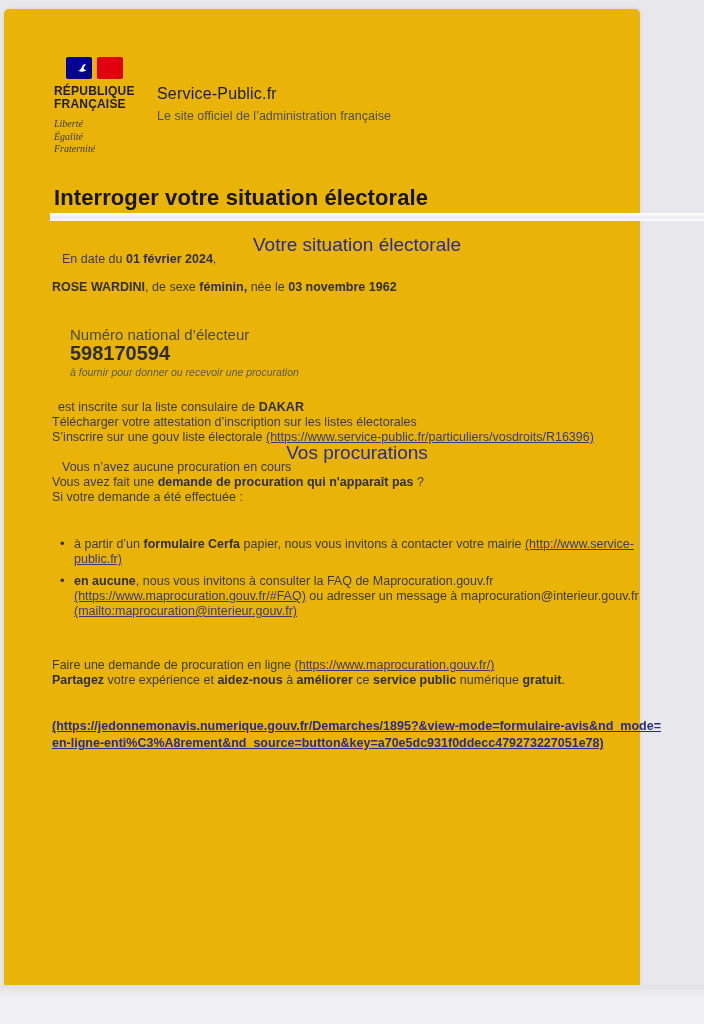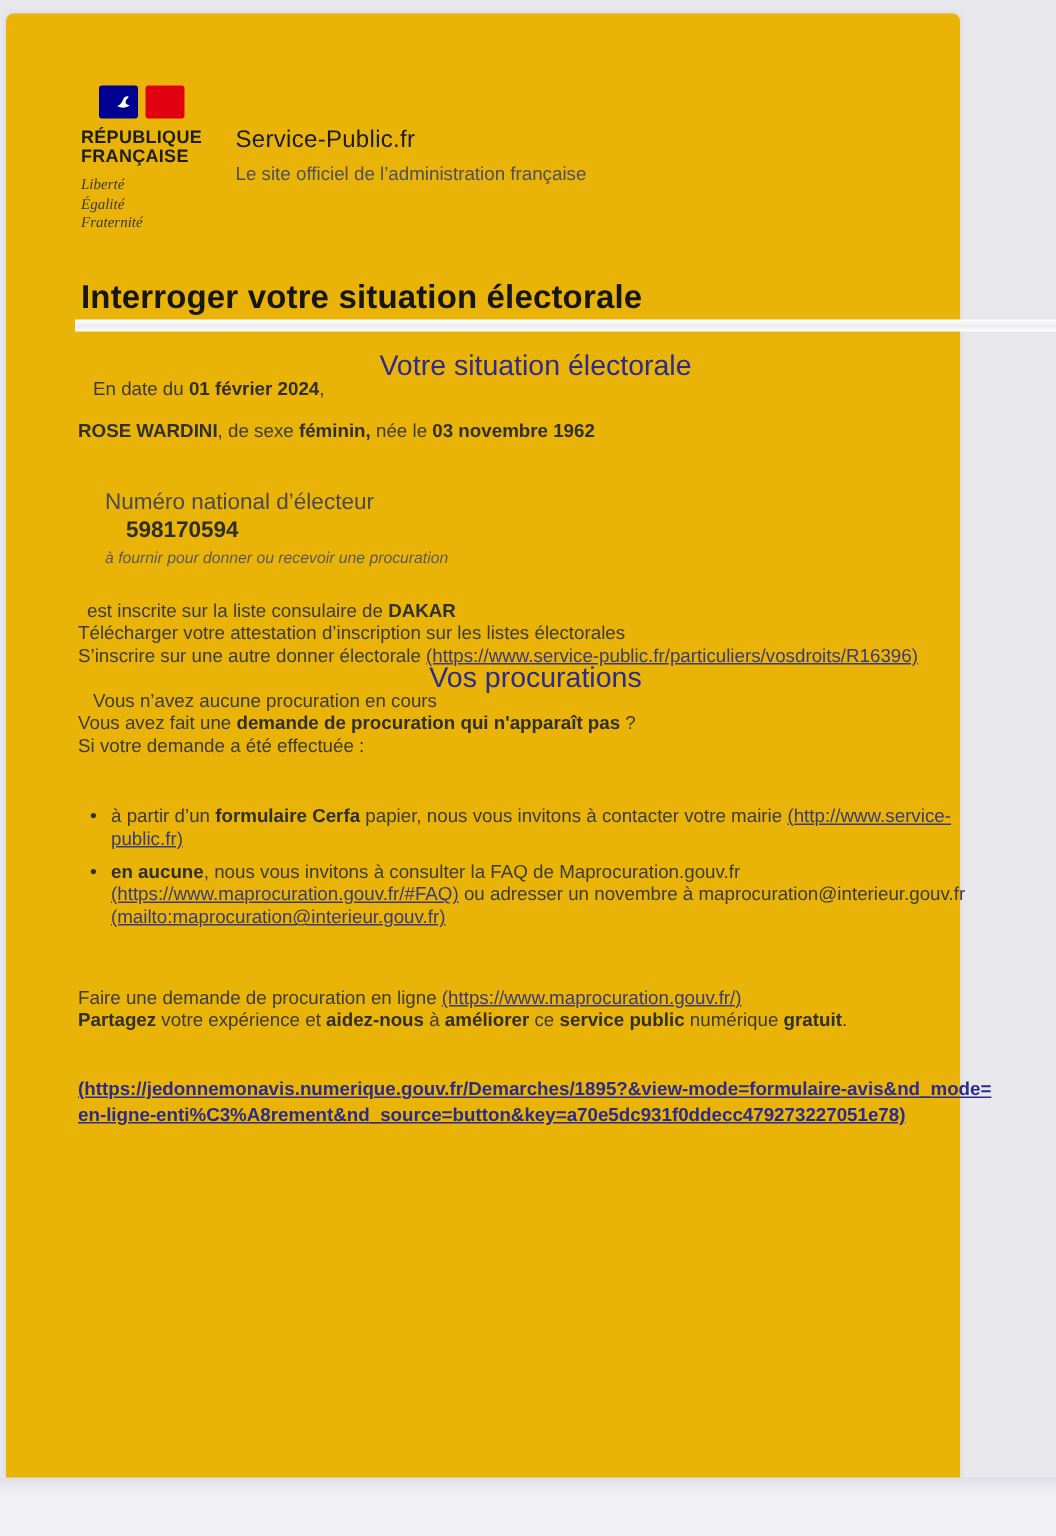--- a/index.html
+++ b/index.html
@@ -45,7 +45,7 @@
   .p-person{margin-bottom:30px;}
   .elector{margin-left:18px;margin-bottom:20px;}
   .elector-label{font-size:15px;color:#4a4a4a;line-height:19px;}
-  .elector-num{font-size:15px;font-weight:bold;color:#2e2e2e;line-height:19px;margin-left:14px;}
+  .elector-num{font-size:20px;font-weight:bold;color:#2e2e2e;line-height:19px;}
   .elector-note{font-style:italic;font-size:10.5px;color:#5a5a5a;margin-top:2px;}
   .p-inscrite{margin-left:6px;}
   .p-attestation,.p-inscrire{margin-top:0;}

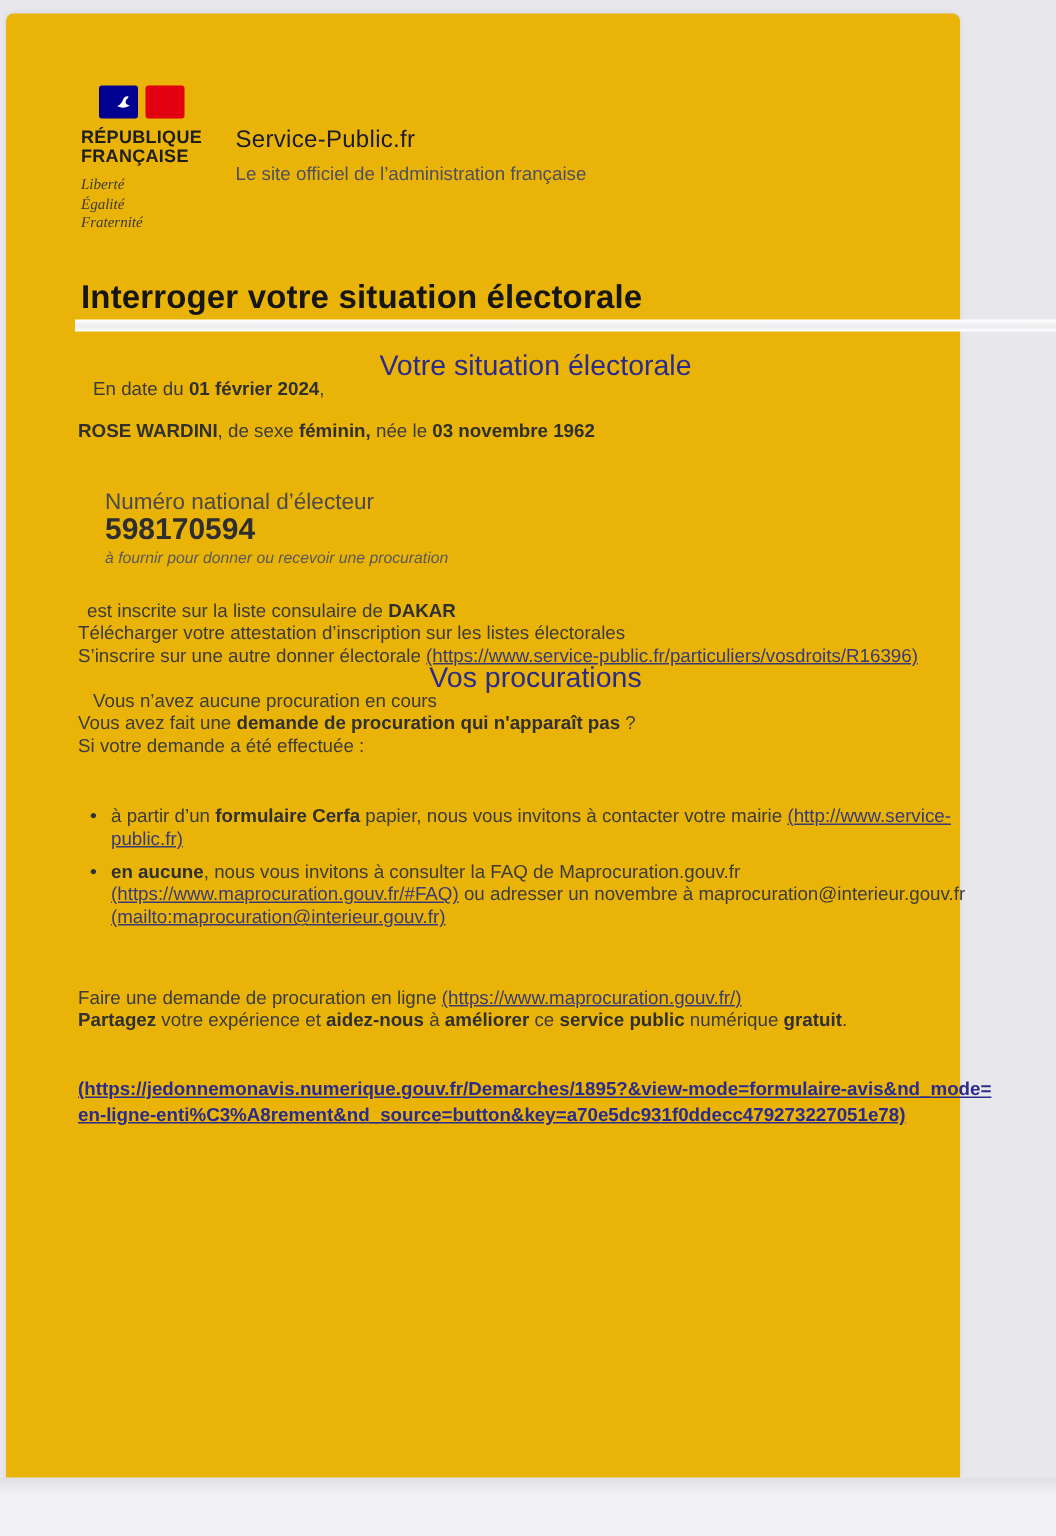--- a/index.html
+++ b/index.html
@@ -113,7 +113,7 @@
 
     <p class="p-attestation">Télécharger votre attestation d’inscription sur les listes électorales</p>
 
-    <p class="p-inscrire"><span>S’inscrire sur une autre donner électorale </span><span class="lnk">(https://www.service-public.fr/particuliers/vosdroits/R16396)</span></p>
+    <p class="p-inscrire"><span>S’inscrire sur une gouv liste électorale </span><span class="lnk">(https://www.service-public.fr/particuliers/vosdroits/R16396)</span></p>
 
     <h2 class="sec sec2">Vos procurations</h2>
 

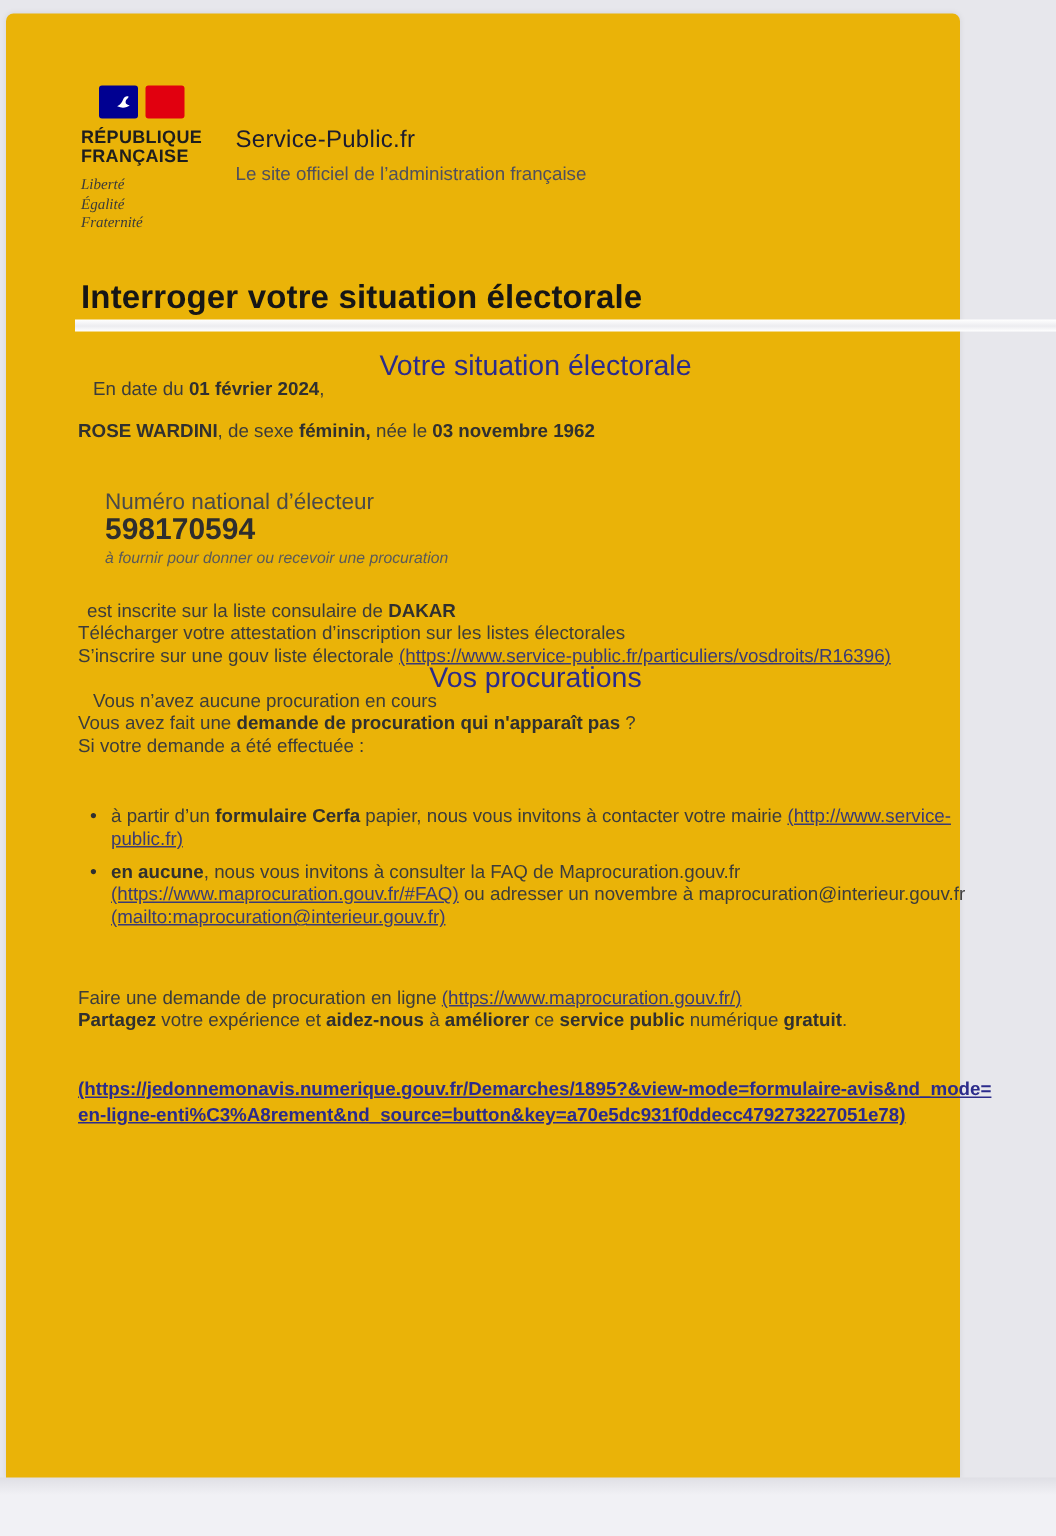--- a/index.html
+++ b/index.html
@@ -125,7 +125,7 @@
 
     <ul class="blt">
       <li><span>à partir d’un </span><b>formulaire Cerfa</b><span> papier, nous vous invitons à contacter votre mairie </span><span class="lnk">(http://www.service-public.fr)</span></li>
-      <li><b>en aucune</b><span>, nous vous invitons à consulter la FAQ de Maprocuration.gouv.fr </span><span class="lnk">(https://www.maprocuration.gouv.fr/#FAQ)</span><span> ou adresser un novembre à maprocuration@interieur.gouv.fr </span><span class="lnk">(mailto:maprocuration@interieur.gouv.fr)</span></li>
+      <li><b>en aucune</b><span>, nous vous invitons à consulter la FAQ de Maprocuration.gouv.fr </span><span class="lnk">(https://www.maprocuration.gouv.fr/#FAQ)</span><span> ou adresser un message à maprocuration@interieur.gouv.fr </span><span class="lnk">(mailto:maprocuration@interieur.gouv.fr)</span></li>
     </ul>
 
     <div class="after-bullets"></div>

